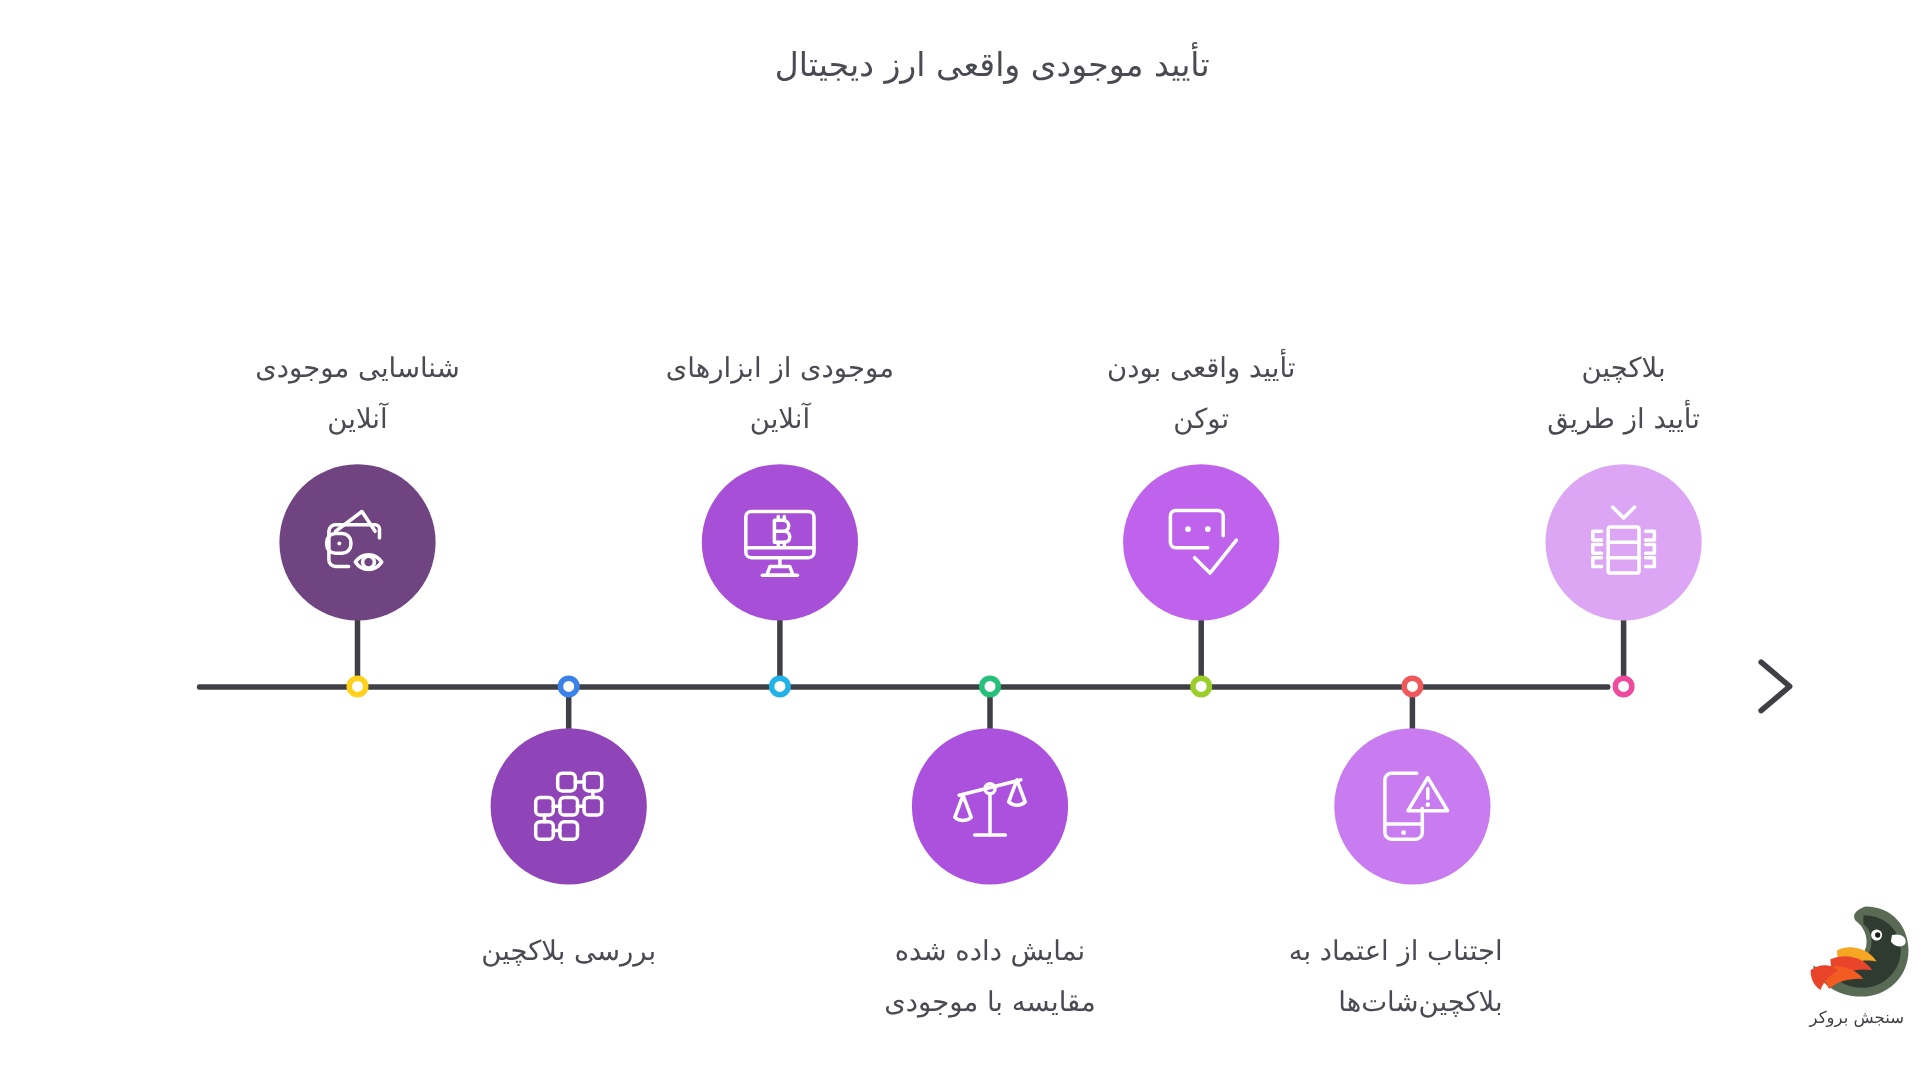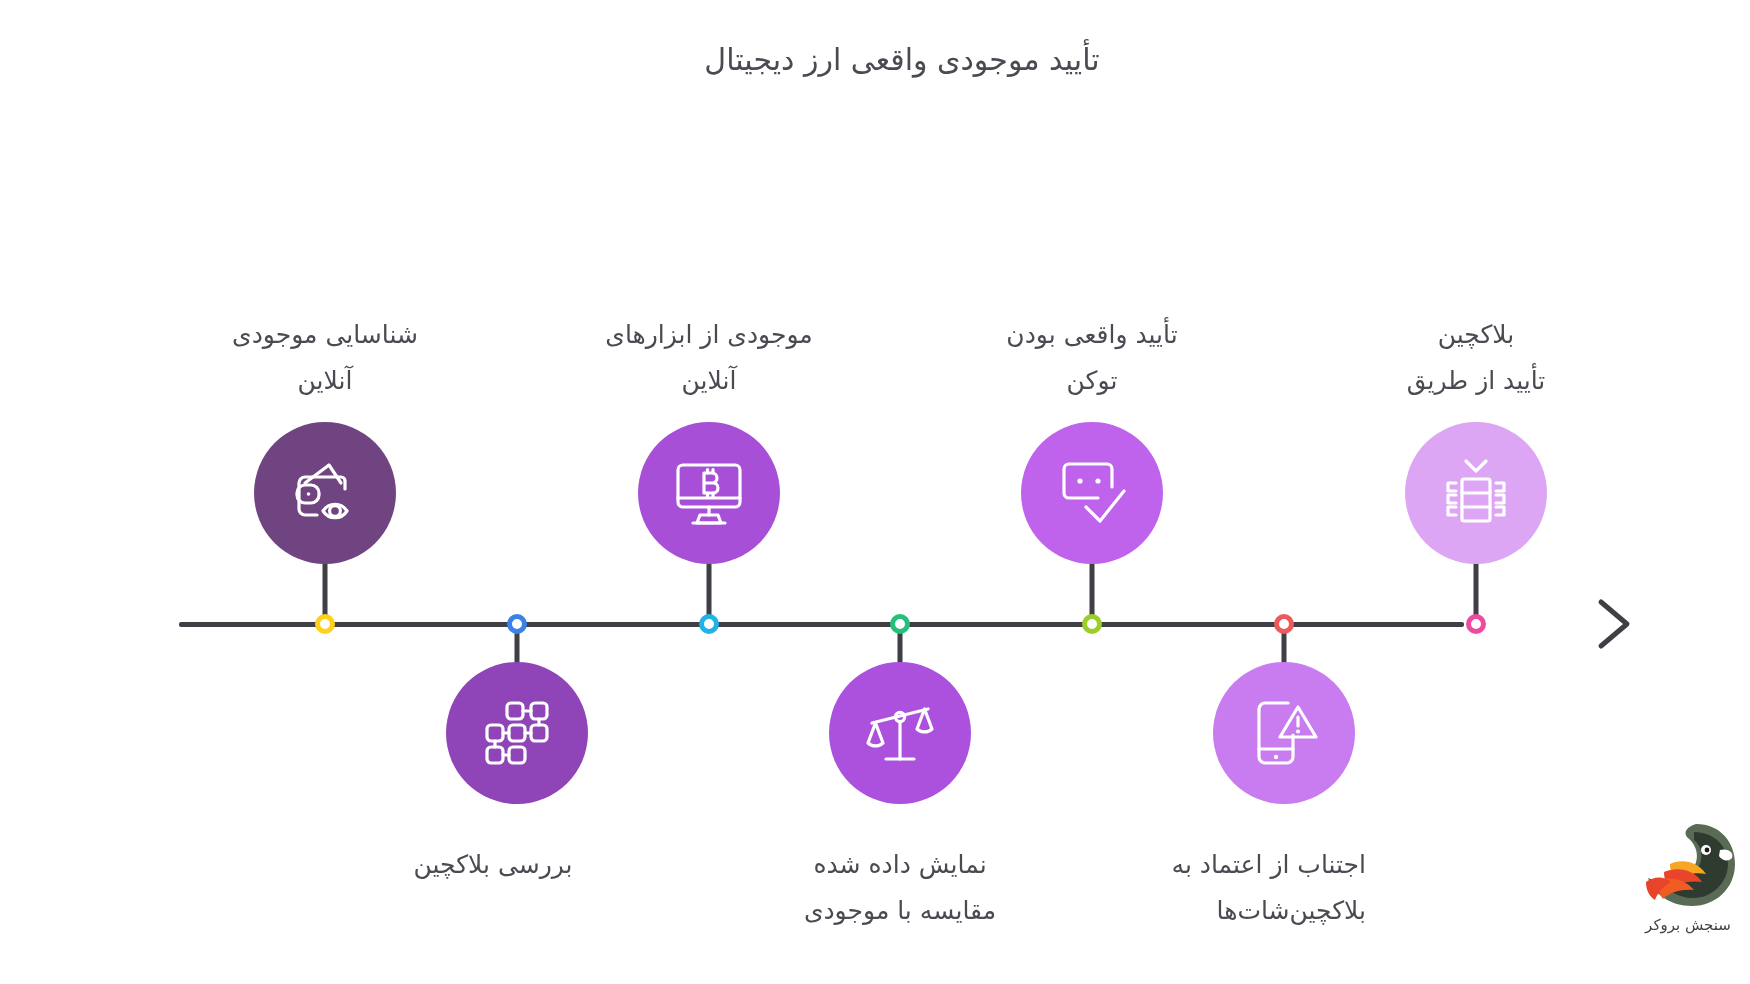--- a/index.html
+++ b/index.html
@@ -183,7 +183,7 @@
         </span>
       </div>
       <div class="dot" style="left: 490px; border-color: rgb(59, 130, 232);"></div>
-      <div class="caption down" style="left: 466px; top: 842px;">
+      <div class="caption down" style="left: 490px; top: 842px;">
         <span class="line">بررسی بلاکچین</span>
       </div>
       <div class="stem up" style="left: 682px;"></div>

